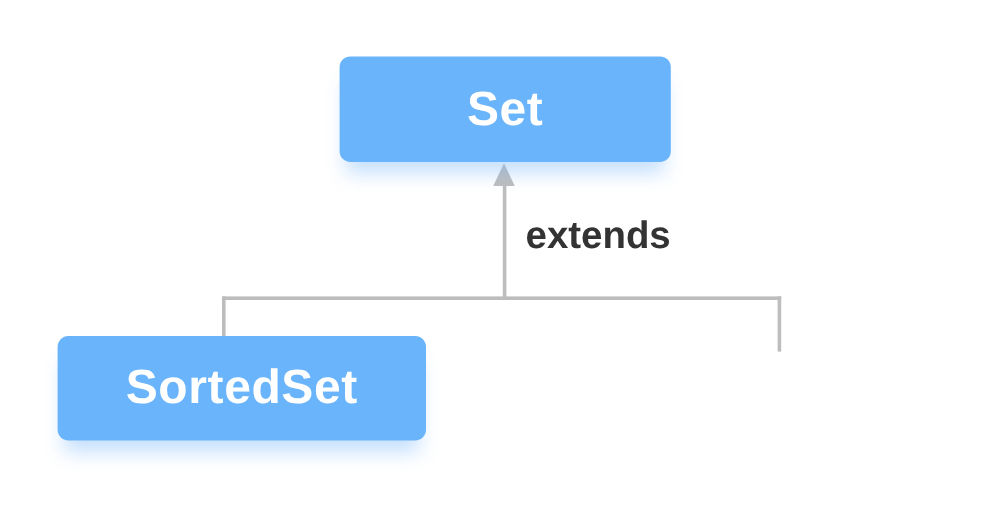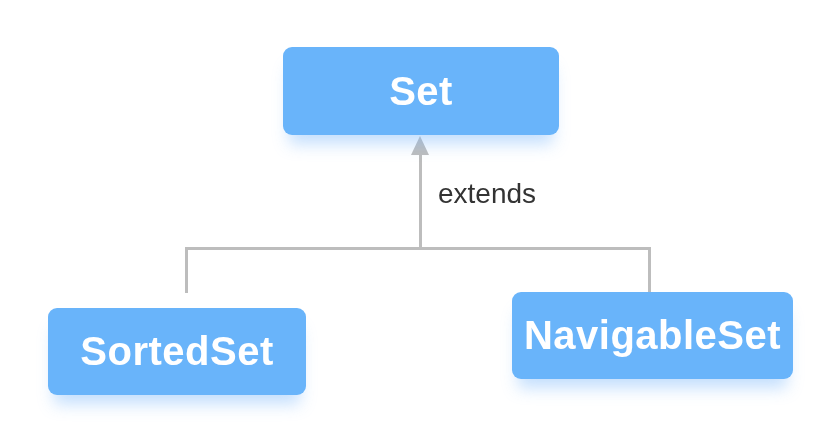--- a/index.html
+++ b/index.html
@@ -55,8 +55,8 @@
     position: absolute;
     left: 438px;
     top: 178px;
-    font-size: 28px;
-    font-weight: normal;
+    font-size: 32px;
+    font-weight: bold;
     color: #333333;
   }
 </style>

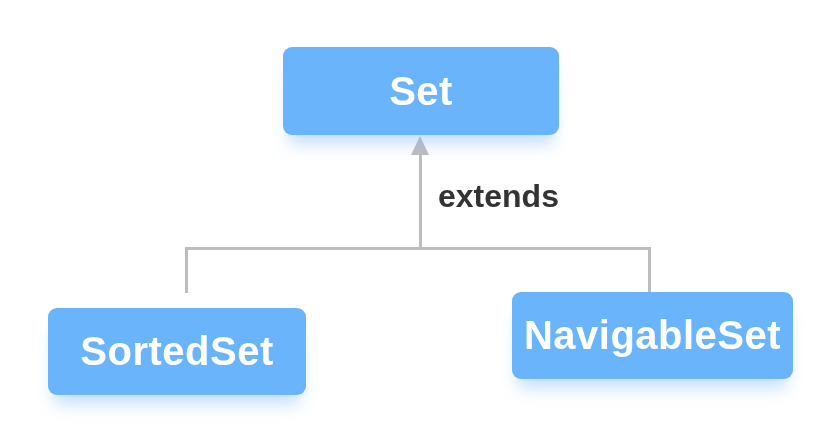--- a/index.html
+++ b/index.html
@@ -29,7 +29,7 @@
     letter-spacing: 0.5px;
   }
   .node-set        { left: 283px; top: 47px;  width: 276px; height: 88px; text-align: center; }
-  .node-sortedset  { left: 48px;  top: 308px; width: 258px; height: 87px; text-align: center; }
+  .node-sortedset  { left: 48px;  top: 280px; width: 307px; height: 87px; text-align: center; }
   .node-navigable  { left: 512px; top: 292px; width: 281px; height: 87px; }
 
   .line {

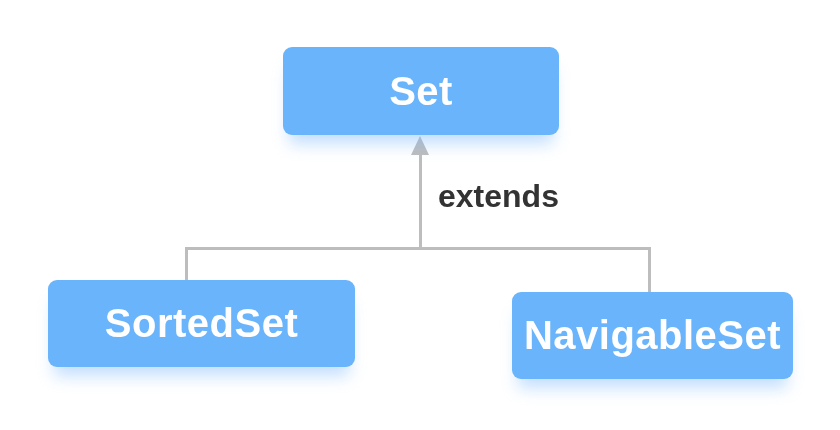--- a/index.html
+++ b/index.html
@@ -77,7 +77,6 @@
 
   <div class="node node-sortedset">SortedSet</div>
 
-  <div class="node node-navigable">NavigableSet</div>
 
 </div>
 

